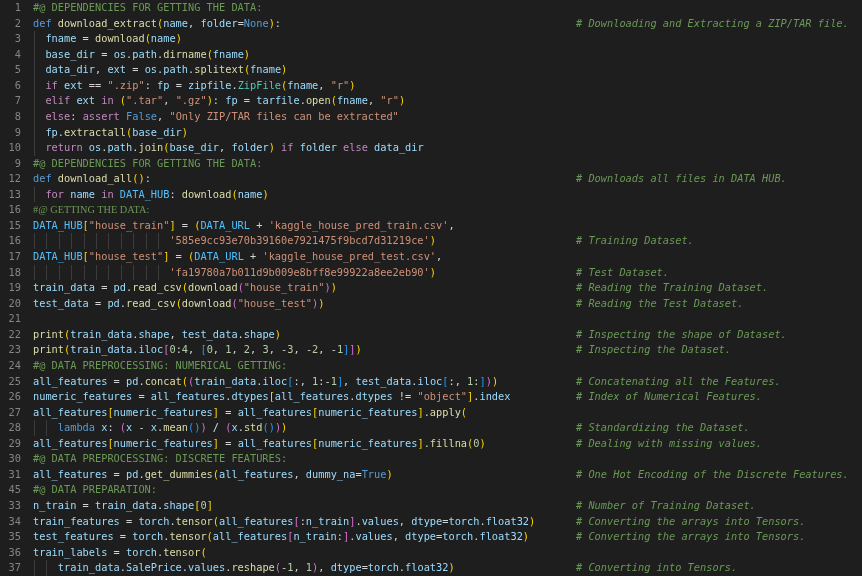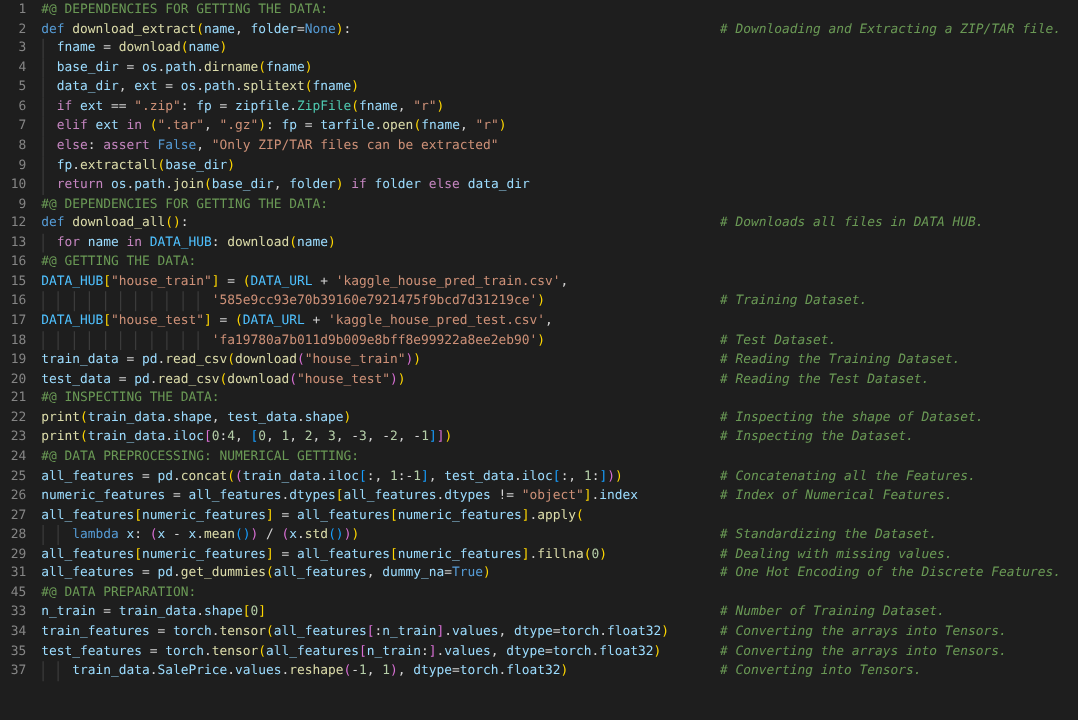--- a/index.html
+++ b/index.html
@@ -38,7 +38,7 @@
       <div class="code-line"><div class="ln">9</div><span class="code"><span style="color: rgb(106, 153, 85);">#@ DEPENDENCIES FOR GETTING THE DATA:</span></span></div>
       <div class="code-line"><div class="ln">12</div><span class="code"><span style="color: rgb(86, 156, 214);">def</span><span style="color: rgb(212, 212, 212);"> </span><span style="color: rgb(220, 220, 170);">download_all</span><span style="color: rgb(255, 215, 0);">()</span><span style="color: rgb(212, 212, 212);">:</span></span><span class="side-comment" style="left: 576px; color: rgb(106, 153, 85);"># Downloads all files in DATA HUB.</span></div>
       <div class="code-line"><div class="guide" style="left: 34px;"></div><div class="ln">13</div><span class="code"><span style="color: rgb(212, 212, 212);">  </span><span style="color: rgb(197, 134, 192);">for</span><span style="color: rgb(212, 212, 212);"> </span><span style="color: rgb(156, 220, 254);">name</span><span style="color: rgb(212, 212, 212);"> </span><span style="color: rgb(197, 134, 192);">in</span><span style="color: rgb(212, 212, 212);"> </span><span style="color: rgb(79, 193, 255);">DATA_HUB</span><span style="color: rgb(212, 212, 212);">: </span><span style="color: rgb(220, 220, 170);">download</span><span style="color: rgb(255, 215, 0);">(</span><span style="color: rgb(156, 220, 254);">name</span><span style="color: rgb(255, 215, 0);">)</span></span></div>
-      <div class="code-line"><div class="ln">16</div><span class="code"><span style="color: rgb(106, 153, 85);">#@ GETTING THE DATA:</span></span></div>
+      <div class="code-line"><div class="ln">16</div><span class="code"><span style="color: rgb(106, 153, 85); font-family: Liberation Serif, serif;">#@ GETTING THE DATA:</span></span></div>
       <div class="code-line"><div class="ln">15</div><span class="code"><span style="color: rgb(79, 193, 255);">DATA_HUB</span><span style="color: rgb(255, 215, 0);">[</span><span style="color: rgb(206, 145, 120);">"house_train"</span><span style="color: rgb(255, 215, 0);">]</span><span style="color: rgb(212, 212, 212);"> = </span><span style="color: rgb(255, 215, 0);">(</span><span style="color: rgb(79, 193, 255);">DATA_URL</span><span style="color: rgb(212, 212, 212);"> + </span><span style="color: rgb(206, 145, 120);">'kaggle_house_pred_train.csv'</span><span style="color: rgb(212, 212, 212);">,</span></span></div>
       <div class="code-line"><div class="guide" style="left: 34px;"></div><div class="guide" style="left: 46.4px;"></div><div class="guide" style="left: 58.8px;"></div><div class="guide" style="left: 71.2px;"></div><div class="guide" style="left: 83.6px;"></div><div class="guide" style="left: 96px;"></div><div class="guide" style="left: 108.4px;"></div><div class="guide" style="left: 120.8px;"></div><div class="guide" style="left: 133.2px;"></div><div class="guide" style="left: 145.6px;"></div><div class="guide" style="left: 158px;"></div><div class="ln">16</div><span class="code"><span style="color: rgb(212, 212, 212);">                      </span><span style="color: rgb(206, 145, 120);">'585e9cc93e70b39160e7921475f9bcd7d31219ce'</span><span style="color: rgb(255, 215, 0);">)</span></span><span class="side-comment" style="left: 576px; color: rgb(106, 153, 85);"># Training Dataset.</span></div>
       <div class="code-line"><div class="ln">17</div><span class="code"><span style="color: rgb(79, 193, 255);">DATA_HUB</span><span style="color: rgb(255, 215, 0);">[</span><span style="color: rgb(206, 145, 120);">"house_test"</span><span style="color: rgb(255, 215, 0);">]</span><span style="color: rgb(212, 212, 212);"> = </span><span style="color: rgb(255, 215, 0);">(</span><span style="color: rgb(79, 193, 255);">DATA_URL</span><span style="color: rgb(212, 212, 212);"> + </span><span style="color: rgb(206, 145, 120);">'kaggle_house_pred_test.csv'</span><span style="color: rgb(212, 212, 212);">,</span></span></div>

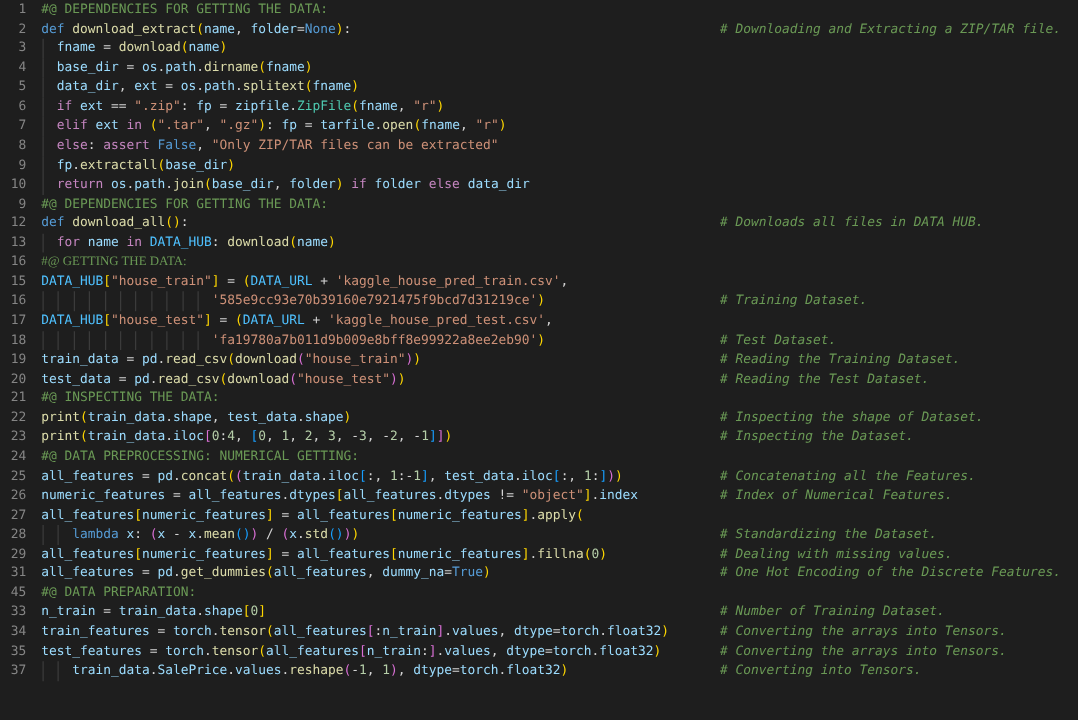--- a/index.html
+++ b/index.html
@@ -45,7 +45,7 @@
       <div class="code-line"><div class="guide" style="left: 34px;"></div><div class="guide" style="left: 46.4px;"></div><div class="guide" style="left: 58.8px;"></div><div class="guide" style="left: 71.2px;"></div><div class="guide" style="left: 83.6px;"></div><div class="guide" style="left: 96px;"></div><div class="guide" style="left: 108.4px;"></div><div class="guide" style="left: 120.8px;"></div><div class="guide" style="left: 133.2px;"></div><div class="guide" style="left: 145.6px;"></div><div class="guide" style="left: 158px;"></div><div class="ln">18</div><span class="code"><span style="color: rgb(212, 212, 212);">                      </span><span style="color: rgb(206, 145, 120);">'fa19780a7b011d9b009e8bff8e99922a8ee2eb90'</span><span style="color: rgb(255, 215, 0);">)</span></span><span class="side-comment" style="left: 576px; color: rgb(106, 153, 85);"># Test Dataset.</span></div>
       <div class="code-line"><div class="ln">19</div><span class="code"><span style="color: rgb(156, 220, 254);">train_data</span><span style="color: rgb(212, 212, 212);"> = </span><span style="color: rgb(156, 220, 254);">pd</span><span style="color: rgb(212, 212, 212);">.</span><span style="color: rgb(220, 220, 170);">read_csv</span><span style="color: rgb(255, 215, 0);">(</span><span style="color: rgb(220, 220, 170);">download</span><span style="color: rgb(218, 112, 214);">(</span><span style="color: rgb(206, 145, 120);">"house_train"</span><span style="color: rgb(218, 112, 214);">)</span><span style="color: rgb(255, 215, 0);">)</span></span><span class="side-comment" style="left: 576px; color: rgb(106, 153, 85);"># Reading the Training Dataset.</span></div>
       <div class="code-line"><div class="ln">20</div><span class="code"><span style="color: rgb(156, 220, 254);">test_data</span><span style="color: rgb(212, 212, 212);"> = </span><span style="color: rgb(156, 220, 254);">pd</span><span style="color: rgb(212, 212, 212);">.</span><span style="color: rgb(220, 220, 170);">read_csv</span><span style="color: rgb(255, 215, 0);">(</span><span style="color: rgb(220, 220, 170);">download</span><span style="color: rgb(218, 112, 214);">(</span><span style="color: rgb(206, 145, 120);">"house_test"</span><span style="color: rgb(218, 112, 214);">)</span><span style="color: rgb(255, 215, 0);">)</span></span><span class="side-comment" style="left: 576px; color: rgb(106, 153, 85);"># Reading the Test Dataset.</span></div>
-      <div class="code-line"><div class="ln">21</div><span class="code"><span style="color: rgb(106, 153, 85);">#@ INSPECTING THE DATA:</span></span></div>
+      <div class="code-line"><div class="ln">21</div></div>
       <div class="code-line"><div class="ln">22</div><span class="code"><span style="color: rgb(220, 220, 170);">print</span><span style="color: rgb(255, 215, 0);">(</span><span style="color: rgb(156, 220, 254);">train_data</span><span style="color: rgb(212, 212, 212);">.</span><span style="color: rgb(156, 220, 254);">shape</span><span style="color: rgb(212, 212, 212);">, </span><span style="color: rgb(156, 220, 254);">test_data</span><span style="color: rgb(212, 212, 212);">.</span><span style="color: rgb(156, 220, 254);">shape</span><span style="color: rgb(255, 215, 0);">)</span></span><span class="side-comment" style="left: 576px; color: rgb(106, 153, 85);"># Inspecting the shape of Dataset.</span></div>
       <div class="code-line"><div class="ln">23</div><span class="code"><span style="color: rgb(220, 220, 170);">print</span><span style="color: rgb(255, 215, 0);">(</span><span style="color: rgb(156, 220, 254);">train_data</span><span style="color: rgb(212, 212, 212);">.</span><span style="color: rgb(156, 220, 254);">iloc</span><span style="color: rgb(218, 112, 214);">[</span><span style="color: rgb(181, 206, 168);">0</span><span style="color: rgb(212, 212, 212);">:</span><span style="color: rgb(181, 206, 168);">4</span><span style="color: rgb(212, 212, 212);">, </span><span style="color: rgb(23, 159, 255);">[</span><span style="color: rgb(181, 206, 168);">0</span><span style="color: rgb(212, 212, 212);">, </span><span style="color: rgb(181, 206, 168);">1</span><span style="color: rgb(212, 212, 212);">, </span><span style="color: rgb(181, 206, 168);">2</span><span style="color: rgb(212, 212, 212);">, </span><span style="color: rgb(181, 206, 168);">3</span><span style="color: rgb(212, 212, 212);">, -</span><span style="color: rgb(181, 206, 168);">3</span><span style="color: rgb(212, 212, 212);">, -</span><span style="color: rgb(181, 206, 168);">2</span><span style="color: rgb(212, 212, 212);">, -</span><span style="color: rgb(181, 206, 168);">1</span><span style="color: rgb(23, 159, 255);">]</span><span style="color: rgb(218, 112, 214);">]</span><span style="color: rgb(255, 215, 0);">)</span></span><span class="side-comment" style="left: 576px; color: rgb(106, 153, 85);"># Inspecting the Dataset.</span></div>
       <div class="code-line"><div class="ln">24</div><span class="code"><span style="color: rgb(106, 153, 85);">#@ DATA PREPROCESSING: NUMERICAL GETTING:</span></span></div>

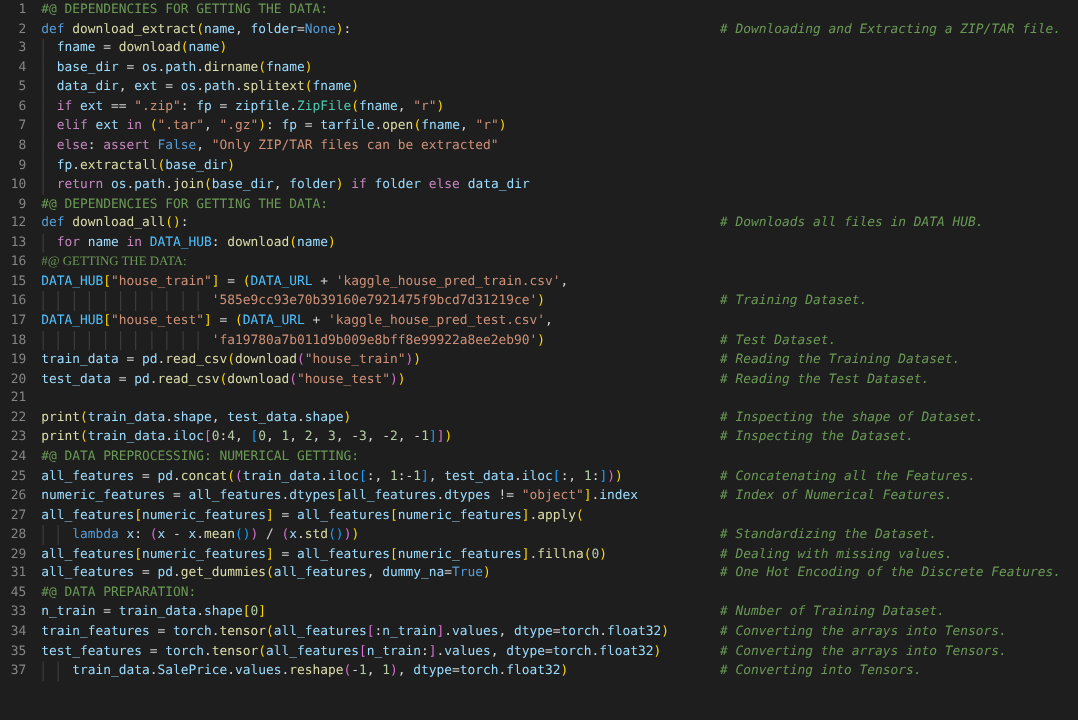--- a/index.html
+++ b/index.html
@@ -54,6 +54,7 @@
       <div class="code-line"><div class="ln">27</div><span class="code"><span style="color: rgb(156, 220, 254);">all_features</span><span style="color: rgb(255, 215, 0);">[</span><span style="color: rgb(156, 220, 254);">numeric_features</span><span style="color: rgb(255, 215, 0);">]</span><span style="color: rgb(212, 212, 212);"> = </span><span style="color: rgb(156, 220, 254);">all_features</span><span style="color: rgb(255, 215, 0);">[</span><span style="color: rgb(156, 220, 254);">numeric_features</span><span style="color: rgb(255, 215, 0);">]</span><span style="color: rgb(212, 212, 212);">.</span><span style="color: rgb(220, 220, 170);">apply</span><span style="color: rgb(255, 215, 0);">(</span></span></div>
       <div class="code-line"><div class="guide" style="left: 34px;"></div><div class="guide" style="left: 46.4px;"></div><div class="ln">28</div><span class="code"><span style="color: rgb(212, 212, 212);">    </span><span style="color: rgb(86, 156, 214);">lambda</span><span style="color: rgb(212, 212, 212);"> </span><span style="color: rgb(156, 220, 254);">x</span><span style="color: rgb(212, 212, 212);">: </span><span style="color: rgb(218, 112, 214);">(</span><span style="color: rgb(156, 220, 254);">x</span><span style="color: rgb(212, 212, 212);"> - </span><span style="color: rgb(156, 220, 254);">x</span><span style="color: rgb(212, 212, 212);">.</span><span style="color: rgb(220, 220, 170);">mean</span><span style="color: rgb(23, 159, 255);">()</span><span style="color: rgb(218, 112, 214);">)</span><span style="color: rgb(212, 212, 212);"> / </span><span style="color: rgb(218, 112, 214);">(</span><span style="color: rgb(156, 220, 254);">x</span><span style="color: rgb(212, 212, 212);">.</span><span style="color: rgb(220, 220, 170);">std</span><span style="color: rgb(23, 159, 255);">()</span><span style="color: rgb(218, 112, 214);">)</span><span style="color: rgb(255, 215, 0);">)</span></span><span class="side-comment" style="left: 576px; color: rgb(106, 153, 85);"># Standardizing the Dataset.</span></div>
       <div class="code-line"><div class="ln">29</div><span class="code"><span style="color: rgb(156, 220, 254);">all_features</span><span style="color: rgb(255, 215, 0);">[</span><span style="color: rgb(156, 220, 254);">numeric_features</span><span style="color: rgb(255, 215, 0);">]</span><span style="color: rgb(212, 212, 212);"> = </span><span style="color: rgb(156, 220, 254);">all_features</span><span style="color: rgb(255, 215, 0);">[</span><span style="color: rgb(156, 220, 254);">numeric_features</span><span style="color: rgb(255, 215, 0);">]</span><span style="color: rgb(212, 212, 212);">.</span><span style="color: rgb(220, 220, 170);">fillna</span><span style="color: rgb(255, 215, 0);">(</span><span style="color: rgb(181, 206, 168);">0</span><span style="color: rgb(255, 215, 0);">)</span></span><span class="side-comment" style="left: 576px; color: rgb(106, 153, 85);"># Dealing with missing values.</span></div>
+      <div class="code-line"><div class="ln">30</div><span class="code"><span style="color: rgb(106, 153, 85);">#@ DATA PREPROCESSING: DISCRETE FEATURES:</span></span></div>
       <div class="code-line"><div class="ln">31</div><span class="code"><span style="color: rgb(156, 220, 254);">all_features</span><span style="color: rgb(212, 212, 212);"> = </span><span style="color: rgb(156, 220, 254);">pd</span><span style="color: rgb(212, 212, 212);">.</span><span style="color: rgb(220, 220, 170);">get_dummies</span><span style="color: rgb(255, 215, 0);">(</span><span style="color: rgb(156, 220, 254);">all_features</span><span style="color: rgb(212, 212, 212);">, </span><span style="color: rgb(156, 220, 254);">dummy_na</span><span style="color: rgb(212, 212, 212);">=</span><span style="color: rgb(86, 156, 214);">True</span><span style="color: rgb(255, 215, 0);">)</span></span><span class="side-comment" style="left: 576px; color: rgb(106, 153, 85);"># One Hot Encoding of the Discrete Features.</span></div>
       <div class="code-line"><div class="ln">45</div><span class="code"><span style="color: rgb(106, 153, 85);">#@ DATA PREPARATION:</span></span></div>
       <div class="code-line"><div class="ln">33</div><span class="code"><span style="color: rgb(156, 220, 254);">n_train</span><span style="color: rgb(212, 212, 212);"> = </span><span style="color: rgb(156, 220, 254);">train_data</span><span style="color: rgb(212, 212, 212);">.</span><span style="color: rgb(156, 220, 254);">shape</span><span style="color: rgb(255, 215, 0);">[</span><span style="color: rgb(181, 206, 168);">0</span><span style="color: rgb(255, 215, 0);">]</span></span><span class="side-comment" style="left: 576px; color: rgb(106, 153, 85);"># Number of Training Dataset.</span></div>

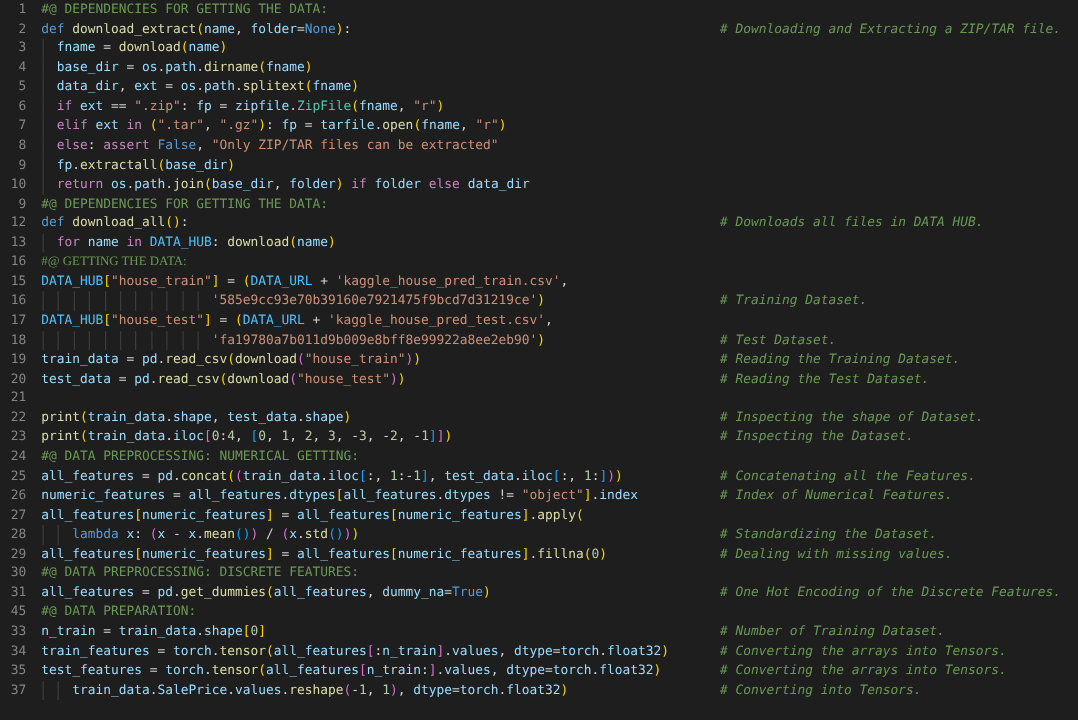--- a/index.html
+++ b/index.html
@@ -60,6 +60,7 @@
       <div class="code-line"><div class="ln">33</div><span class="code"><span style="color: rgb(156, 220, 254);">n_train</span><span style="color: rgb(212, 212, 212);"> = </span><span style="color: rgb(156, 220, 254);">train_data</span><span style="color: rgb(212, 212, 212);">.</span><span style="color: rgb(156, 220, 254);">shape</span><span style="color: rgb(255, 215, 0);">[</span><span style="color: rgb(181, 206, 168);">0</span><span style="color: rgb(255, 215, 0);">]</span></span><span class="side-comment" style="left: 576px; color: rgb(106, 153, 85);"># Number of Training Dataset.</span></div>
       <div class="code-line"><div class="ln">34</div><span class="code"><span style="color: rgb(156, 220, 254);">train_features</span><span style="color: rgb(212, 212, 212);"> = </span><span style="color: rgb(156, 220, 254);">torch</span><span style="color: rgb(212, 212, 212);">.</span><span style="color: rgb(220, 220, 170);">tensor</span><span style="color: rgb(255, 215, 0);">(</span><span style="color: rgb(156, 220, 254);">all_features</span><span style="color: rgb(218, 112, 214);">[</span><span style="color: rgb(212, 212, 212);">:</span><span style="color: rgb(156, 220, 254);">n_train</span><span style="color: rgb(218, 112, 214);">]</span><span style="color: rgb(212, 212, 212);">.</span><span style="color: rgb(156, 220, 254);">values</span><span style="color: rgb(212, 212, 212);">, </span><span style="color: rgb(156, 220, 254);">dtype</span><span style="color: rgb(212, 212, 212);">=</span><span style="color: rgb(156, 220, 254);">torch</span><span style="color: rgb(212, 212, 212);">.</span><span style="color: rgb(156, 220, 254);">float32</span><span style="color: rgb(255, 215, 0);">)</span></span><span class="side-comment" style="left: 576px; color: rgb(106, 153, 85);"># Converting the arrays into Tensors.</span></div>
       <div class="code-line"><div class="ln">35</div><span class="code"><span style="color: rgb(156, 220, 254);">test_features</span><span style="color: rgb(212, 212, 212);"> = </span><span style="color: rgb(156, 220, 254);">torch</span><span style="color: rgb(212, 212, 212);">.</span><span style="color: rgb(220, 220, 170);">tensor</span><span style="color: rgb(255, 215, 0);">(</span><span style="color: rgb(156, 220, 254);">all_features</span><span style="color: rgb(218, 112, 214);">[</span><span style="color: rgb(156, 220, 254);">n_train</span><span style="color: rgb(212, 212, 212);">:</span><span style="color: rgb(218, 112, 214);">]</span><span style="color: rgb(212, 212, 212);">.</span><span style="color: rgb(156, 220, 254);">values</span><span style="color: rgb(212, 212, 212);">, </span><span style="color: rgb(156, 220, 254);">dtype</span><span style="color: rgb(212, 212, 212);">=</span><span style="color: rgb(156, 220, 254);">torch</span><span style="color: rgb(212, 212, 212);">.</span><span style="color: rgb(156, 220, 254);">float32</span><span style="color: rgb(255, 215, 0);">)</span></span><span class="side-comment" style="left: 576px; color: rgb(106, 153, 85);"># Converting the arrays into Tensors.</span></div>
+      <div class="code-line"><div class="ln">36</div><span class="code"><span style="color: rgb(156, 220, 254);">train_labels</span><span style="color: rgb(212, 212, 212);"> = </span><span style="color: rgb(156, 220, 254);">torch</span><span style="color: rgb(212, 212, 212);">.</span><span style="color: rgb(220, 220, 170);">tensor</span><span style="color: rgb(255, 215, 0);">(</span></span></div>
       <div class="code-line"><div class="guide" style="left: 34px;"></div><div class="guide" style="left: 46.4px;"></div><div class="ln">37</div><span class="code"><span style="color: rgb(212, 212, 212);">    </span><span style="color: rgb(156, 220, 254);">train_data</span><span style="color: rgb(212, 212, 212);">.</span><span style="color: rgb(156, 220, 254);">SalePrice</span><span style="color: rgb(212, 212, 212);">.</span><span style="color: rgb(156, 220, 254);">values</span><span style="color: rgb(212, 212, 212);">.</span><span style="color: rgb(220, 220, 170);">reshape</span><span style="color: rgb(218, 112, 214);">(</span><span style="color: rgb(212, 212, 212);">-</span><span style="color: rgb(181, 206, 168);">1</span><span style="color: rgb(212, 212, 212);">, </span><span style="color: rgb(181, 206, 168);">1</span><span style="color: rgb(218, 112, 214);">)</span><span style="color: rgb(212, 212, 212);">, </span><span style="color: rgb(156, 220, 254);">dtype</span><span style="color: rgb(212, 212, 212);">=</span><span style="color: rgb(156, 220, 254);">torch</span><span style="color: rgb(212, 212, 212);">.</span><span style="color: rgb(156, 220, 254);">float32</span><span style="color: rgb(255, 215, 0);">)</span></span><span class="side-comment" style="left: 576px; color: rgb(106, 153, 85);"># Converting into Tensors.</span></div>
     </div>
 </div>

